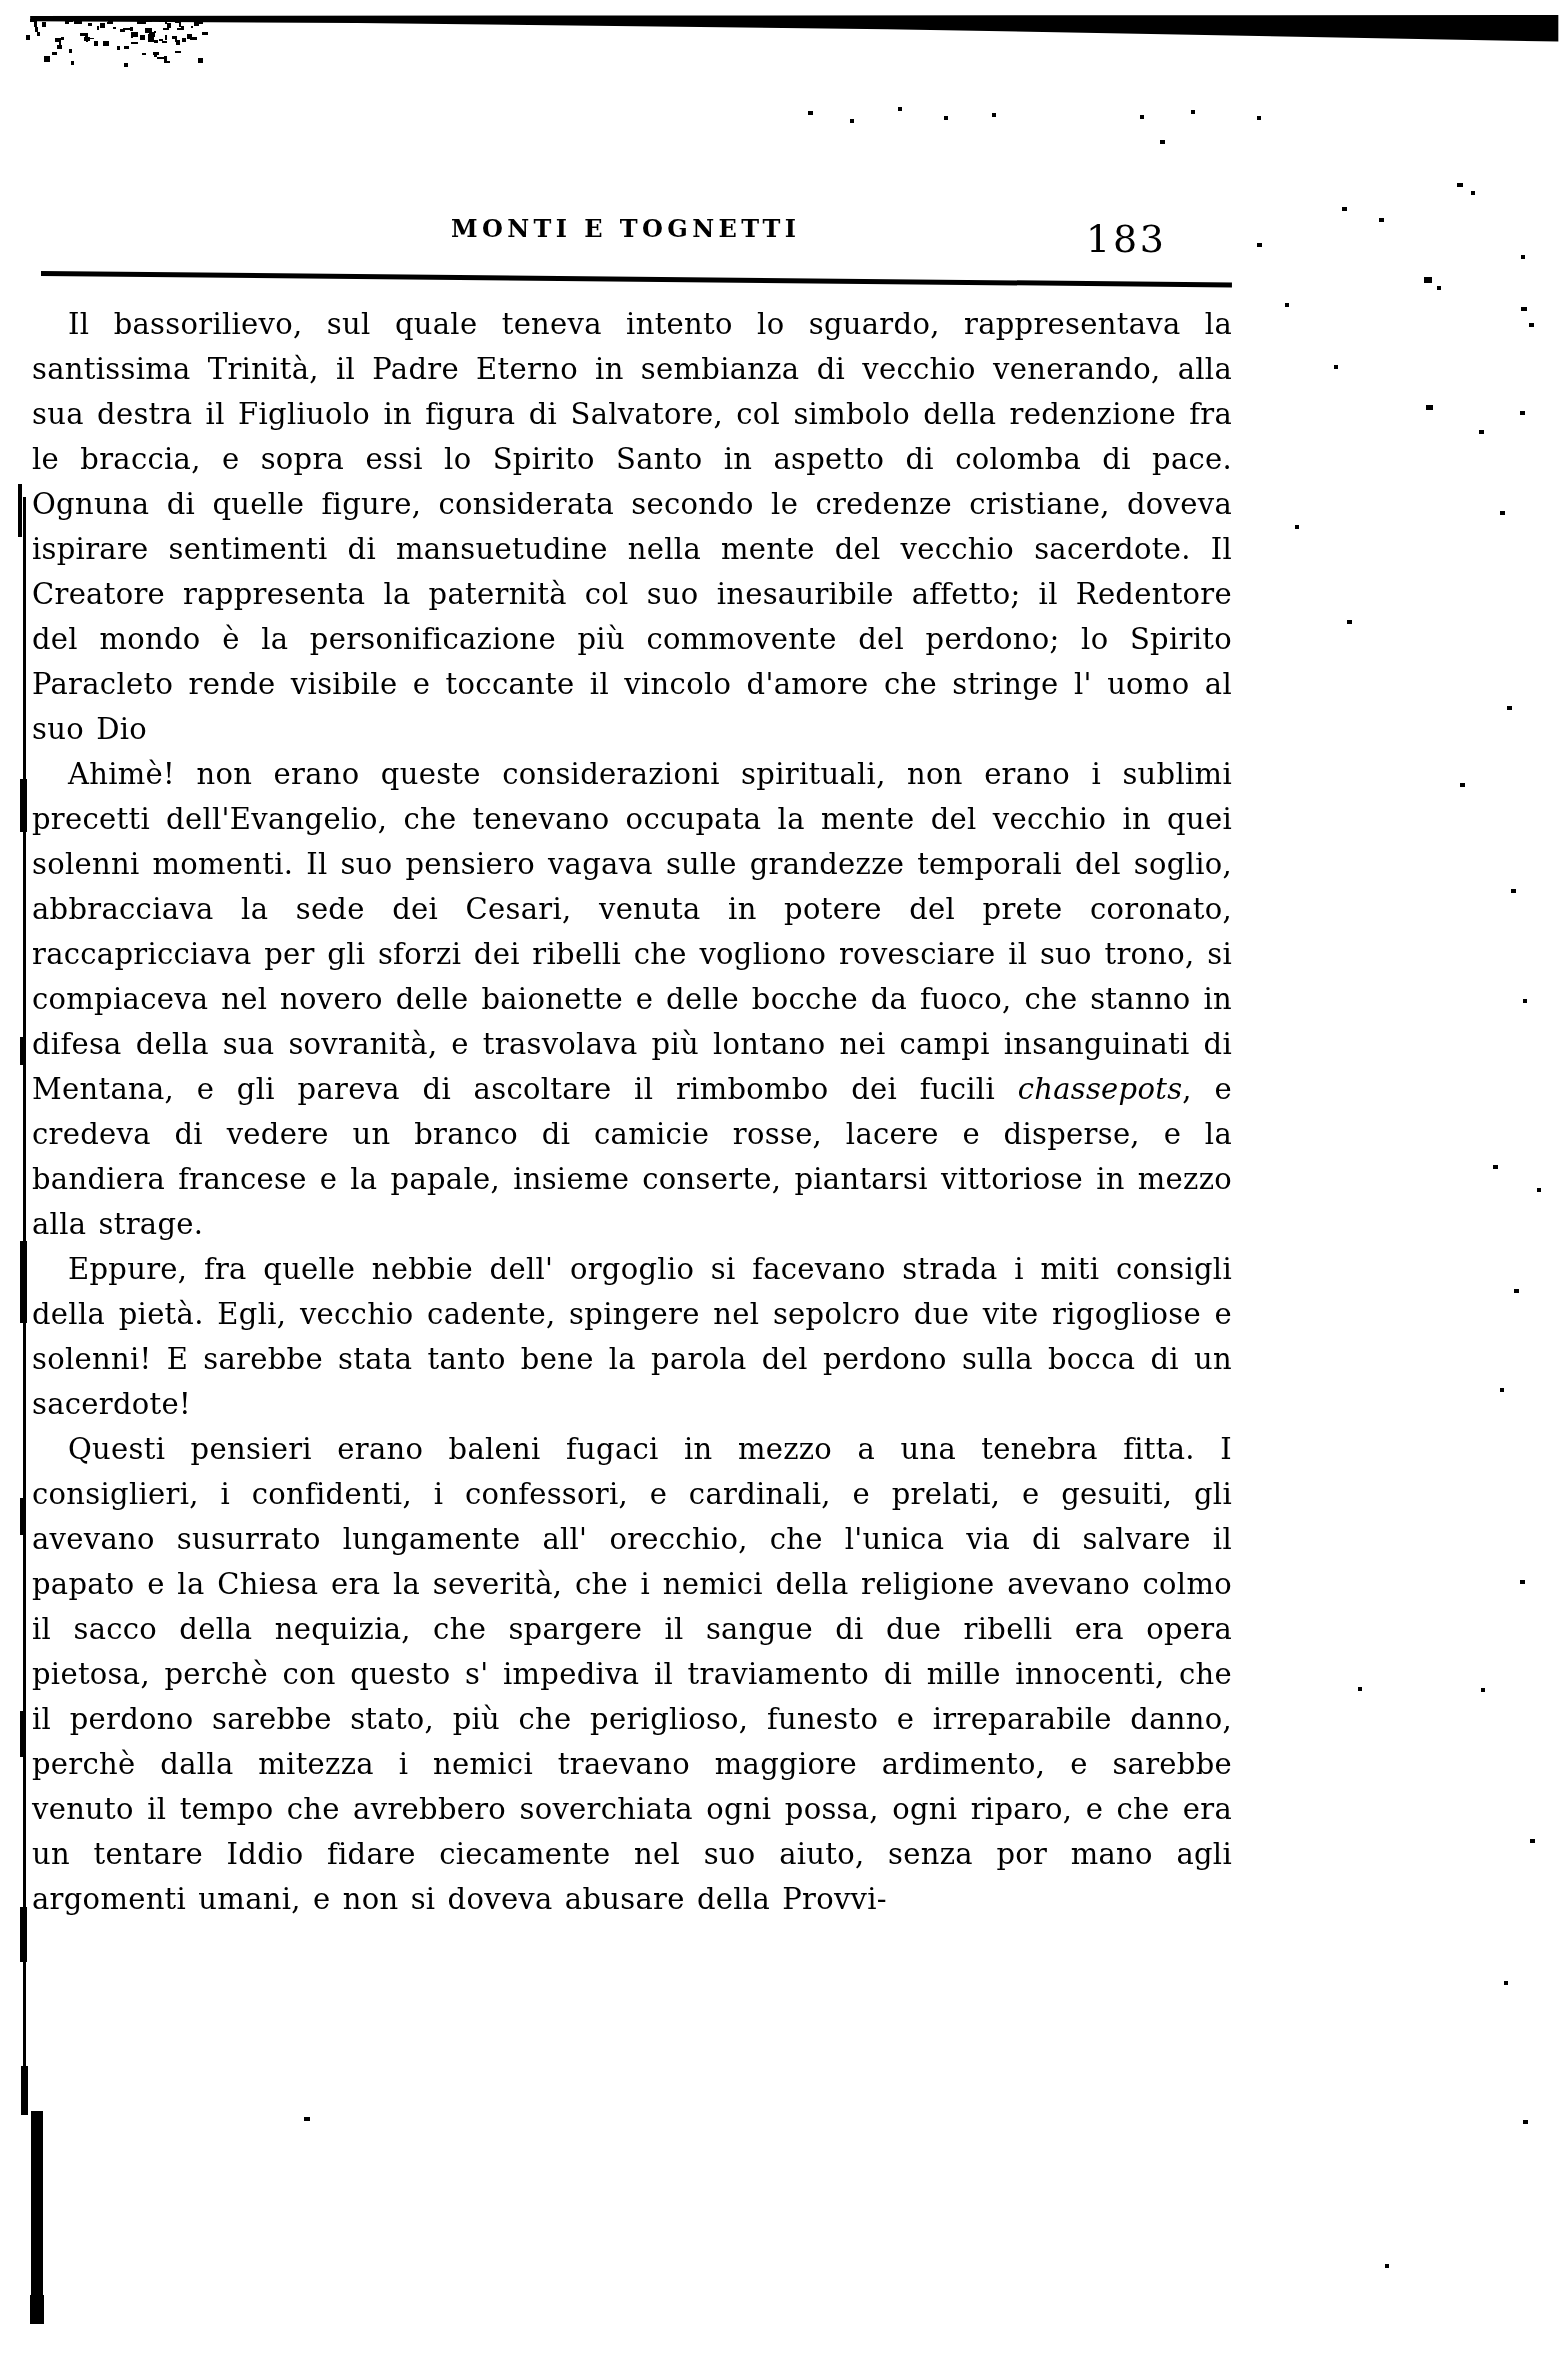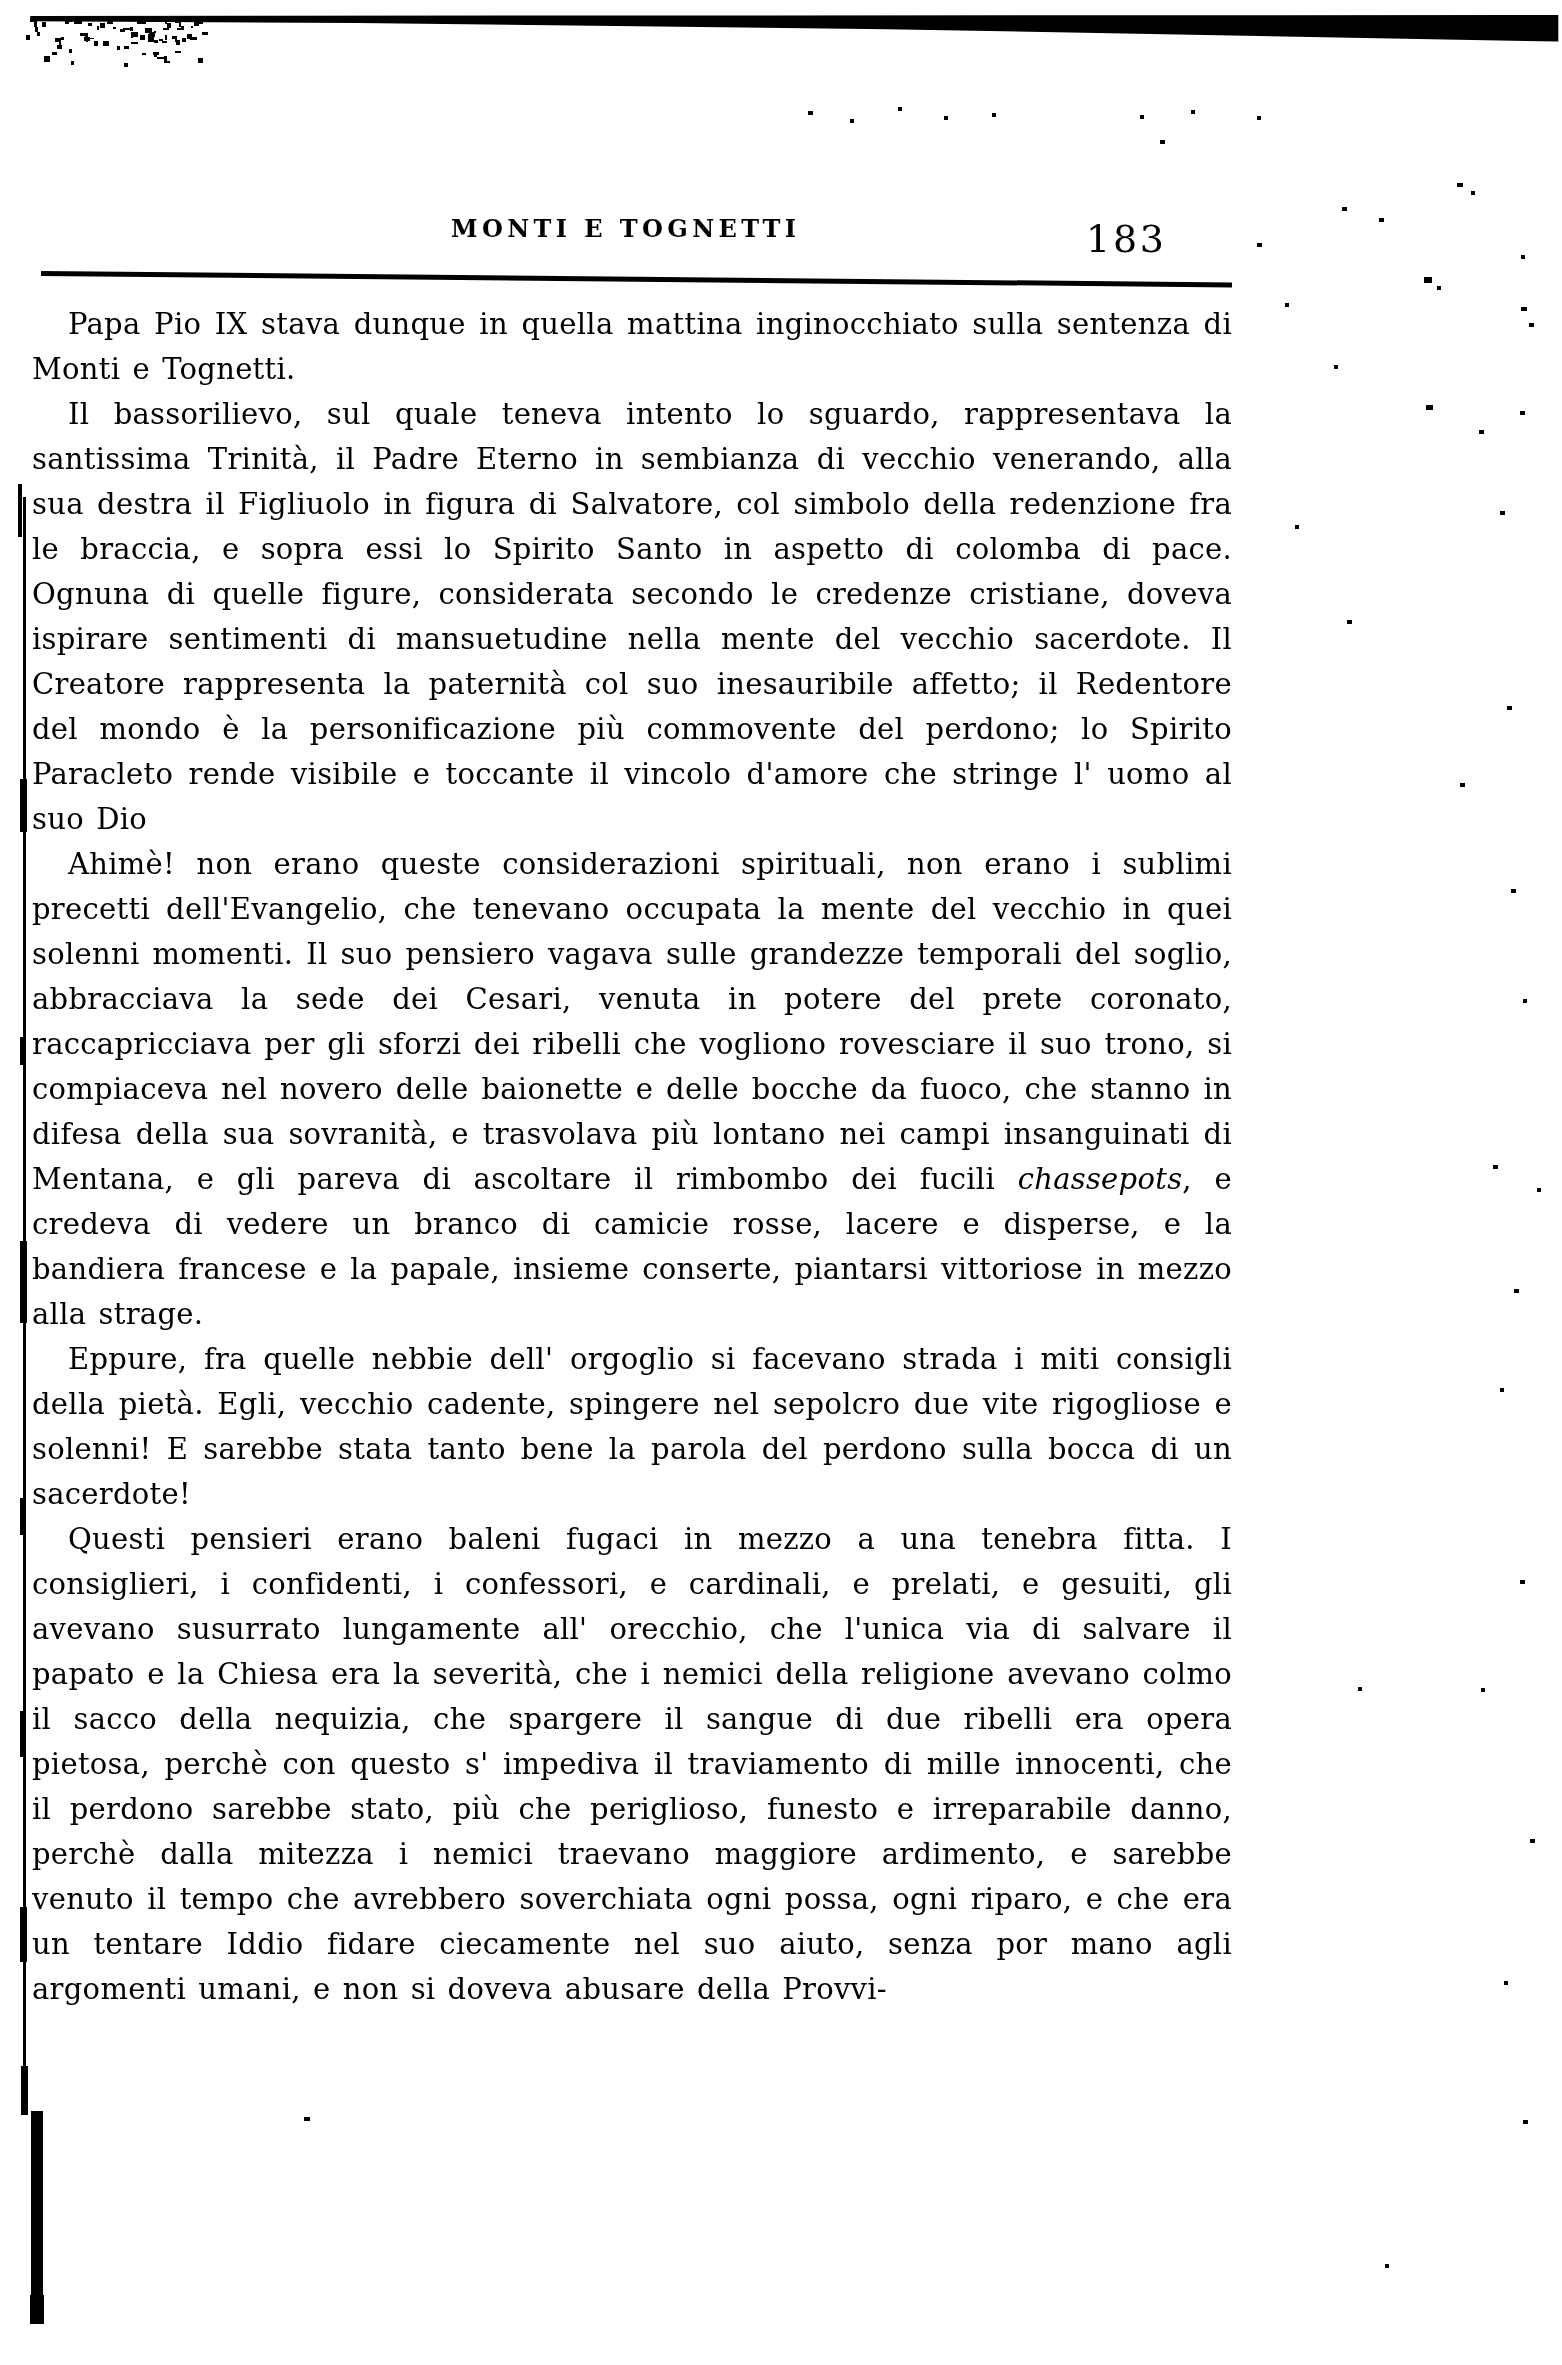--- a/index.html
+++ b/index.html
@@ -156,7 +156,6 @@
   <div class="header-rule"></div>
 
   <div class="text-block">
-      <p><span>Papa Pio IX stava dunque in quella mattina inginocchiato sulla sentenza di Monti e Tognetti.</span></p>
       <p><span>Il bassorilievo, sul quale teneva intento lo sguardo, rappresentava la santissima Trinità, il Padre Eterno in sembianza di vecchio venerando, alla sua destra il Figliuolo in figura di Salvatore, col simbolo della redenzione fra le braccia, e sopra essi lo Spirito Santo in aspetto di colomba di pace. Ognuna di quelle figure, considerata secondo le credenze cristiane, doveva ispirare sentimenti di mansuetudine nella mente del vecchio sacerdote. Il Creatore rappresenta la paternità col suo inesauribile affetto; il Redentore del mondo è la personificazione più commovente del perdono; lo Spirito Paracleto rende visibile e toccante il vincolo d'amore che stringe l' uomo al suo Dio</span></p>
       <p><span>Ahimè! non erano queste considerazioni spirituali, non erano i sublimi precetti dell'Evangelio, che tenevano occupata la mente del vecchio in quei solenni momenti. Il suo pensiero vagava sulle grandezze temporali del soglio, abbracciava la sede dei Cesari, venuta in potere del prete coronato, raccapricciava per gli sforzi dei ribelli che vogliono rovesciare il suo trono, si compiaceva nel novero delle baionette e delle bocche da fuoco, che stanno in difesa della sua sovranità, e trasvolava più lontano nei campi insanguinati di Mentana, e gli pareva di ascoltare il rimbombo dei fucili </span><em>chassepots</em><span>, e credeva di vedere un branco di camicie rosse, lacere e disperse, e la bandiera francese e la papale, insieme conserte, piantarsi vittoriose in mezzo alla strage.</span></p>
       <p><span>Eppure, fra quelle nebbie dell' orgoglio si facevano strada i miti consigli della pietà. Egli, vecchio cadente, spingere nel sepolcro due vite rigogliose e solenni! E sarebbe stata tanto bene la parola del perdono sulla bocca di un sacerdote!</span></p>

